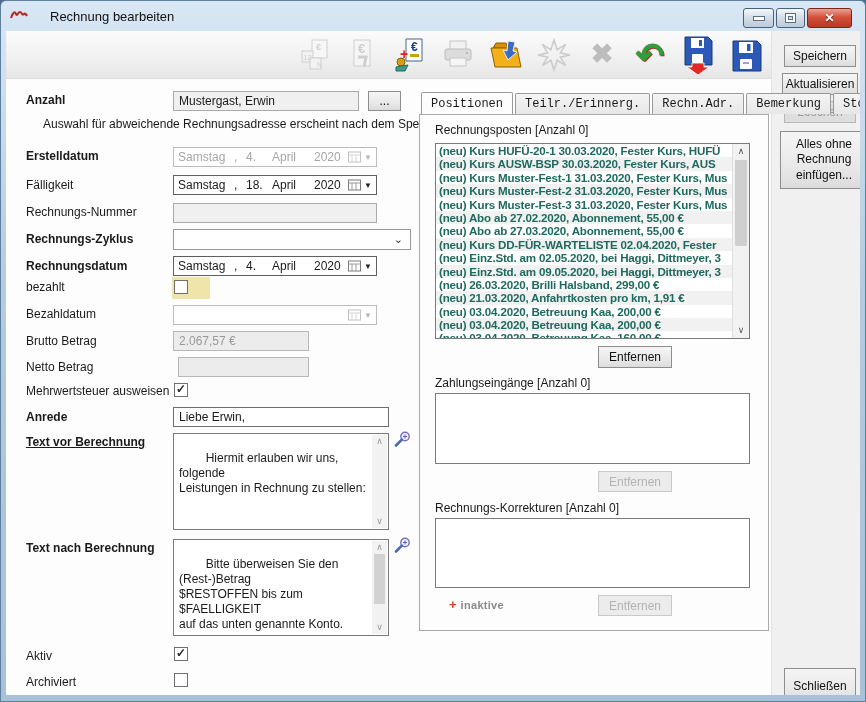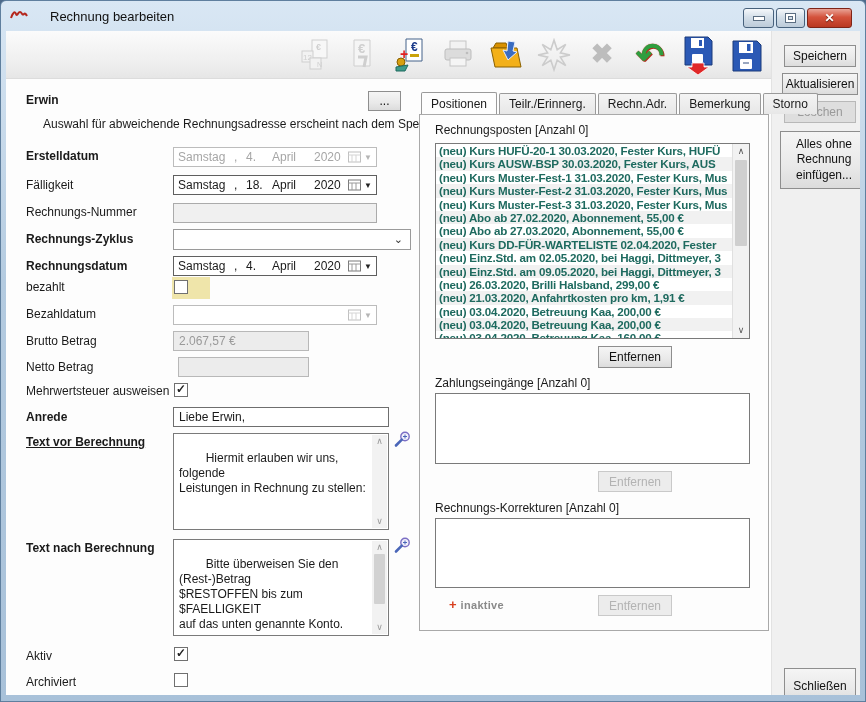--- a/index.html
+++ b/index.html
@@ -224,7 +224,7 @@
 
     <div class="content">
 
-      <div class="lbl b" style="top:14px;">Erwin</div>
+      <div class="lbl b" style="top:14px;">Anzahl</div>
       <div class="btn" style="left:362px;top:12px;width:33px;height:20px;">...</div>
       <div class="hint" style="left:37px;top:38px;">Auswahl für abweichende Rechnungsadresse erscheint nach dem Speichern</div>
 

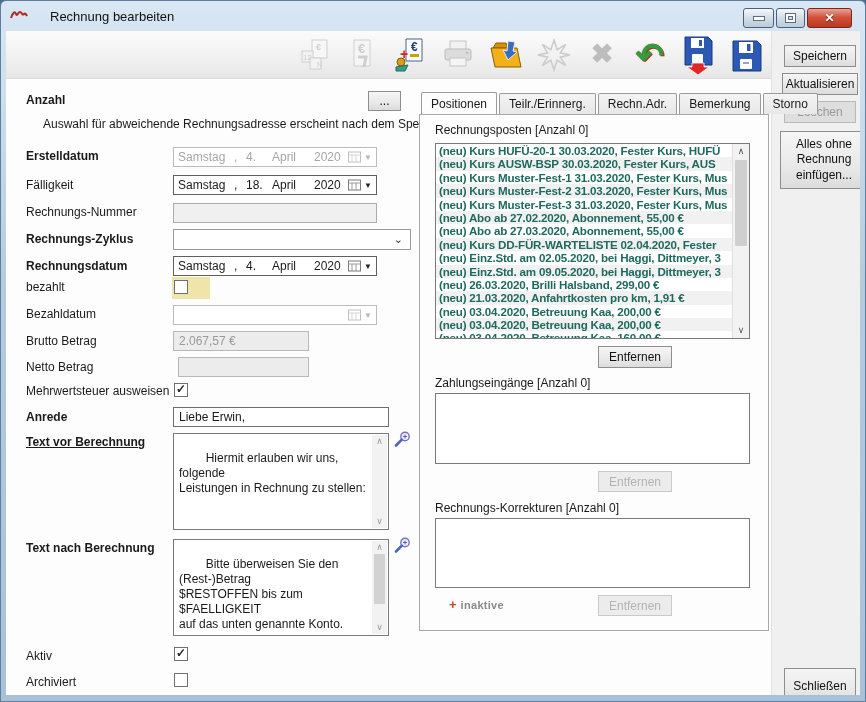--- a/index.html
+++ b/index.html
@@ -225,6 +225,7 @@
     <div class="content">
 
       <div class="lbl b" style="top:14px;">Anzahl</div>
+      <div class="field ro" style="left:167px;top:12px;width:186px;">Mustergast, Erwin</div>
       <div class="btn" style="left:362px;top:12px;width:33px;height:20px;">...</div>
       <div class="hint" style="left:37px;top:38px;">Auswahl für abweichende Rechnungsadresse erscheint nach dem Speichern</div>
 

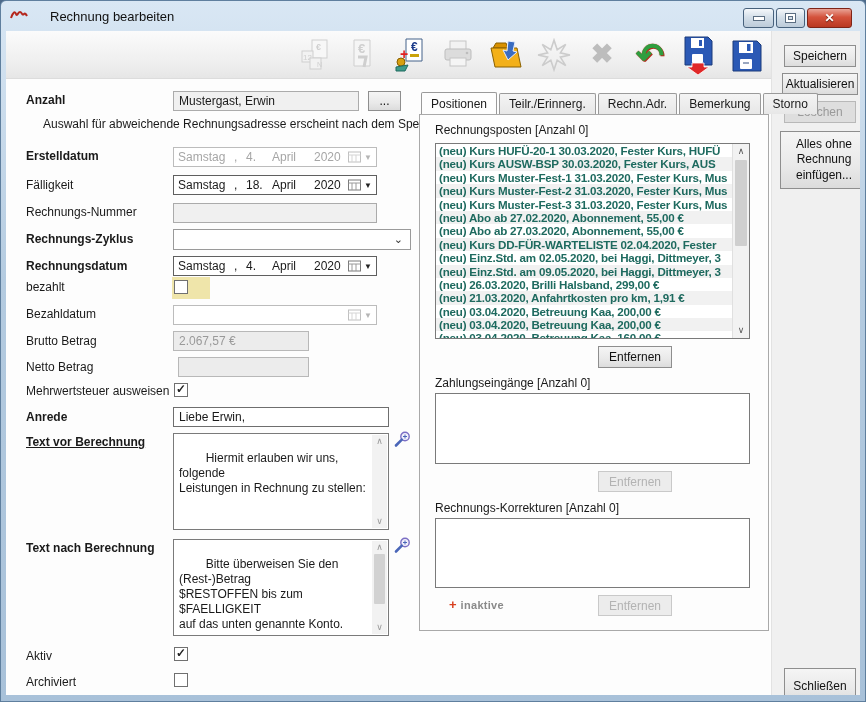--- a/index.html
+++ b/index.html
@@ -89,7 +89,7 @@
   .tab {
     height:21px; padding:0 9px; display:flex; align-items:center;
     border:1px solid #9a9a9a; border-bottom:none; border-radius:2px 2px 0 0;
-    background: linear-gradient(#f4f4f4, #e7e7e7); margin-right:2px; font-size:12px;
+    background: linear-gradient(#f4f4f4, #e7e7e7); margin-right:2px; font-size:12px;font-family:Liberation Mono, monospace;
   }
   .tab.active { background:#fdfdfd; height:22px; margin-top:-1px; position:relative; z-index:2; }
   .panel-box { position:absolute; border:1px solid #a9a9a9; background:#fdfdfd; }

